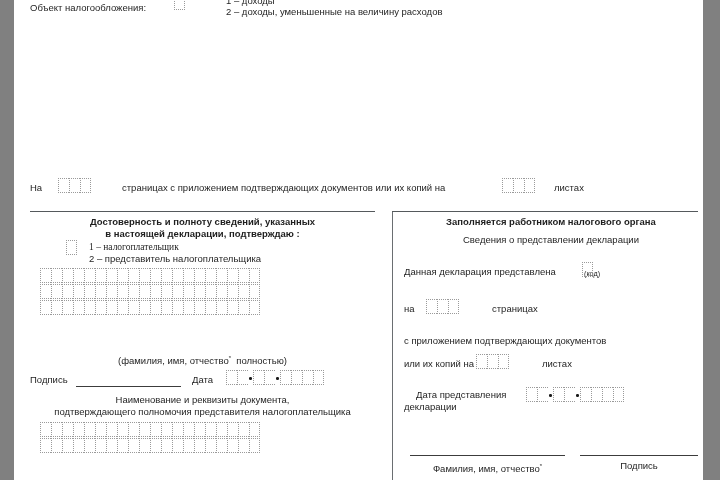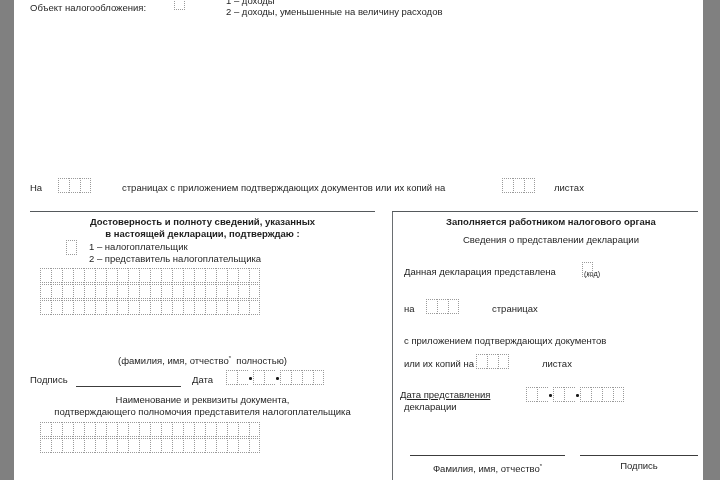--- a/index.html
+++ b/index.html
@@ -175,7 +175,7 @@
         <i></i>
       </div>
 
-    <div class="t" style="left:75px; top:241px;">1 – налогоплательщик</div>
+    <div class="t" style="left:75px; top:241px;font-family:Liberation Serif, serif;">1 – налогоплательщик</div>
     <div class="t" style="left:75px; top:253px;">2 – представитель налогоплательщика</div>
 
     <div class="grid" id="fio-grid" style="left:26px; top:268px;">

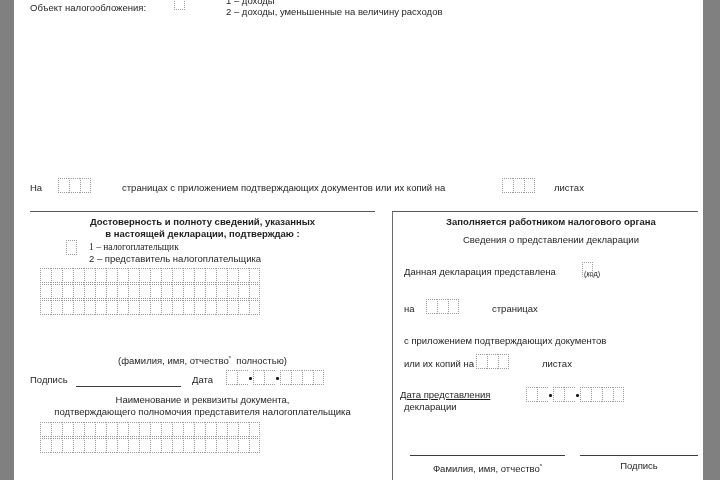--- a/index.html
+++ b/index.html
@@ -346,7 +346,7 @@
       </div>
     <div class="t" style="left:528px; top:358px;">листах</div>
 
-    <div class="t" style="left:386px; top:389px;text-decoration:underline;">Дата представления</div>
+    <div class="t" style="left:402px; top:389px;">Дата представления</div>
     <div class="t" style="left:390px; top:401px;">декларации</div>
 
     <div class="cells" id="right-date" style="left:512px; top:387px;">

